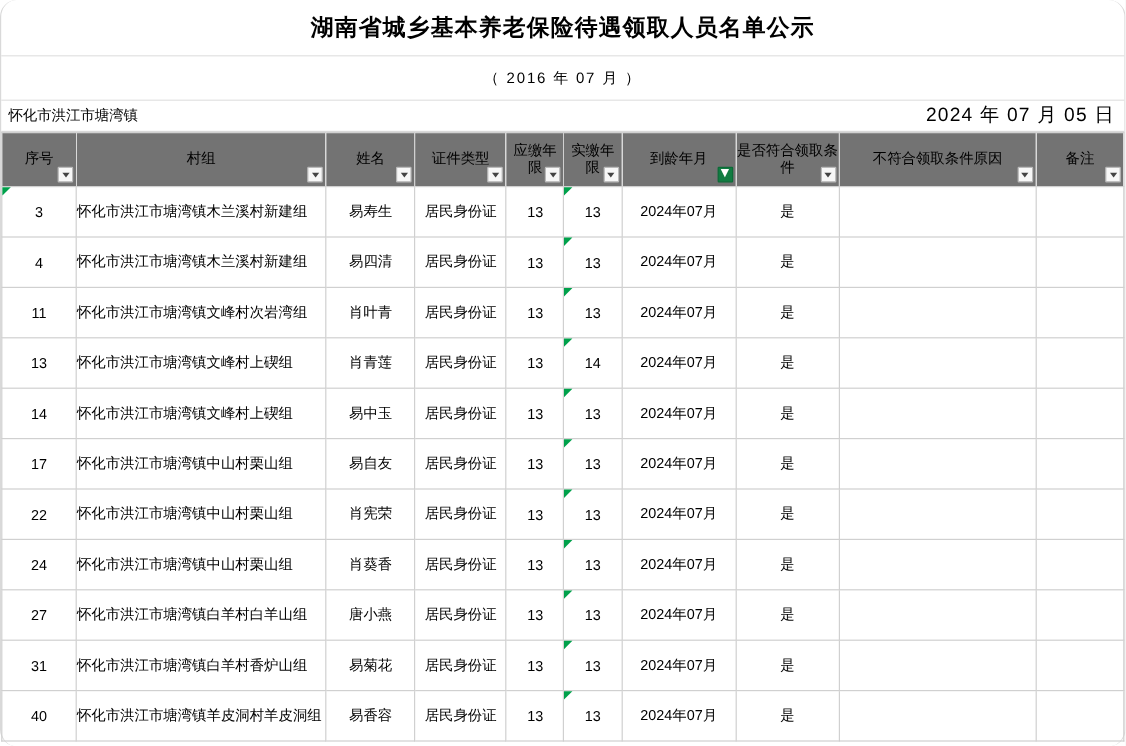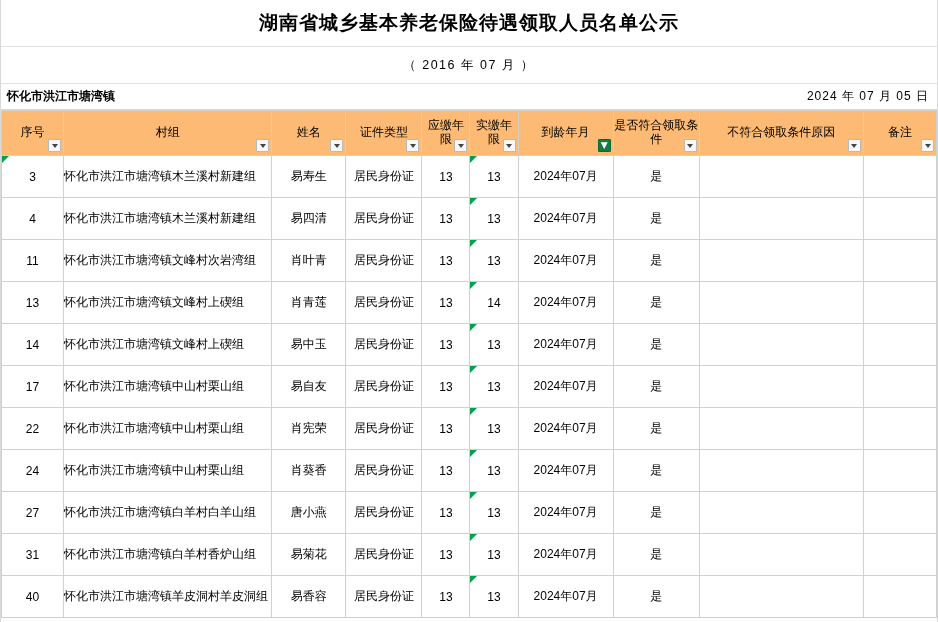--- a/index.html
+++ b/index.html
@@ -21,6 +21,7 @@
     box-sizing: border-box;
     border-left: 1px solid #d9d9d9;
     border-right: 1px solid #d9d9d9;
+    border-radius: 14px;
   }
   .title-row {
     height: 46px;

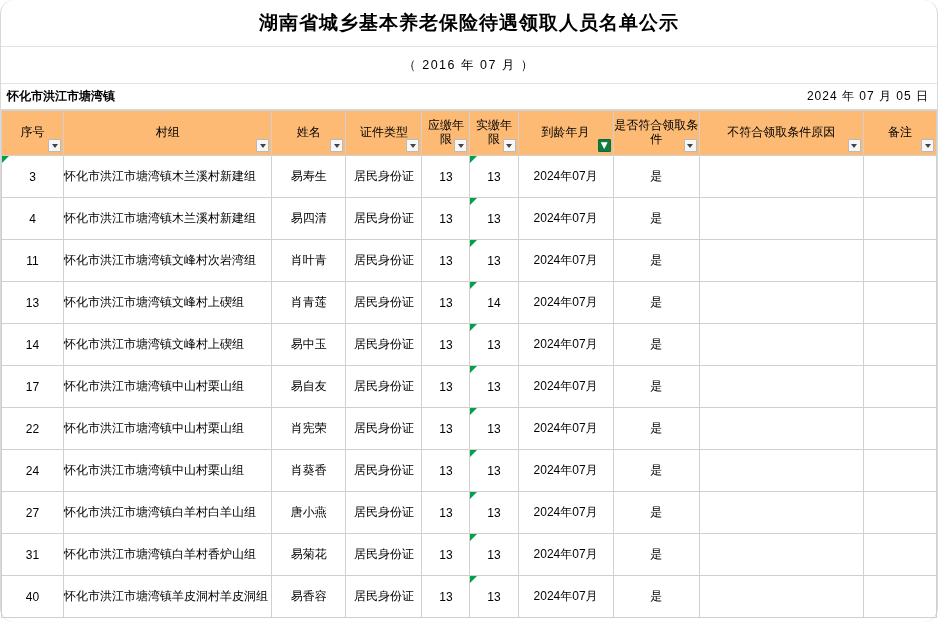--- a/index.html
+++ b/index.html
@@ -57,7 +57,7 @@
   }
   .meta-left {
     font-size: 12px;
-    font-weight: bold;
+    font-weight: normal;
   }
   .meta-right {
     font-size: 12px;

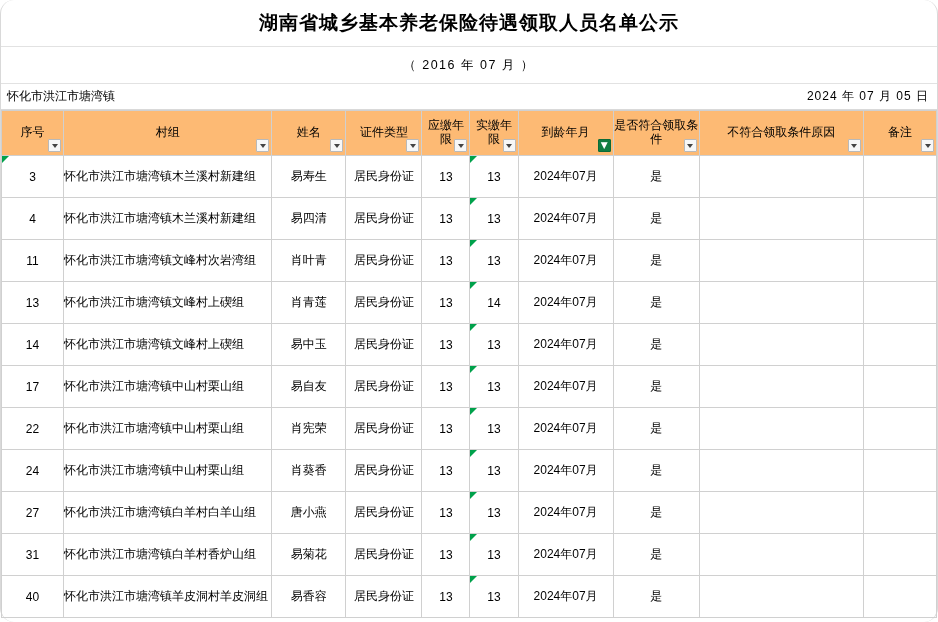--- a/index.html
+++ b/index.html
@@ -60,7 +60,7 @@
     font-weight: normal;
   }
   .meta-right {
-    font-size: 12px;
+    font-size: 16px;
     letter-spacing: 1px;
   }
   table.grid {

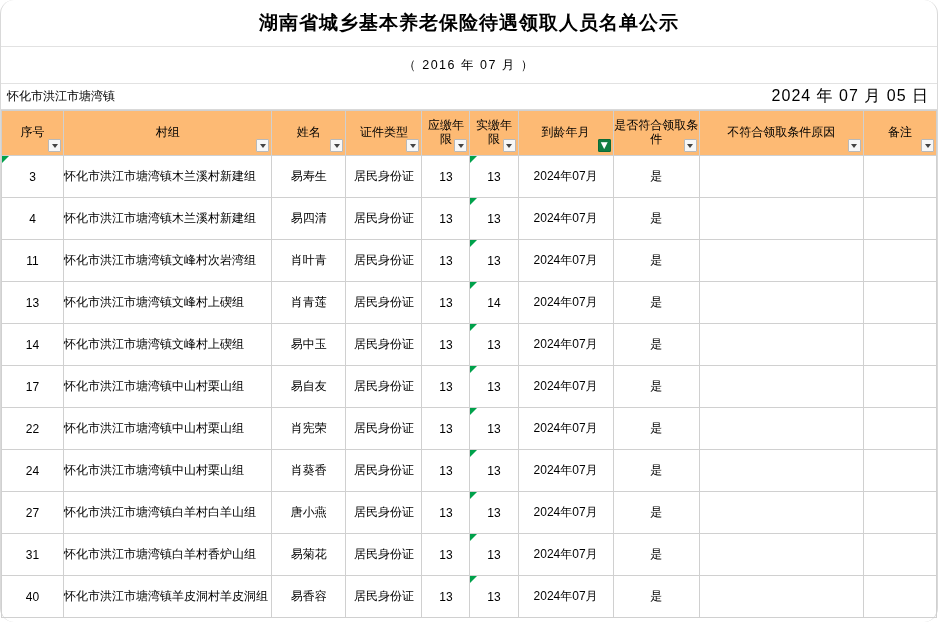--- a/index.html
+++ b/index.html
@@ -79,7 +79,7 @@
     height: 44px;
     text-align: center;
     position: relative;
-    background: #fdba74;
+    background: #737373;
     font-size: 12.5px;
     font-weight: bold;
     padding: 2px 14px 2px 3px;

